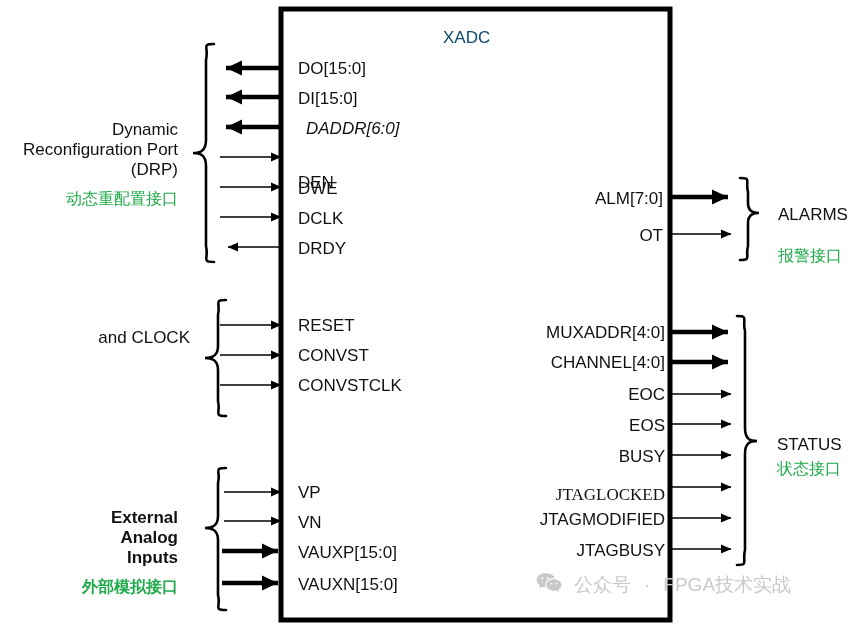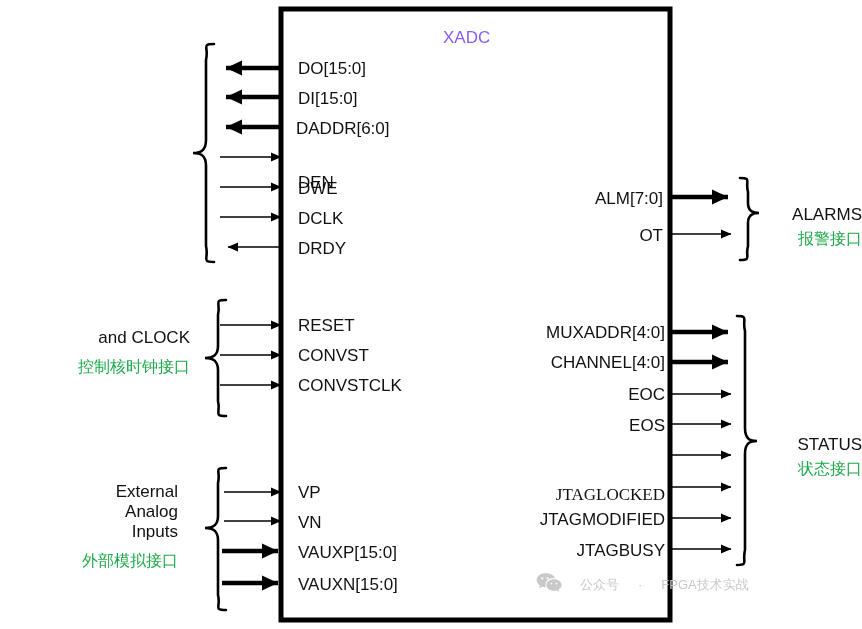--- a/index.html
+++ b/index.html
@@ -20,7 +20,7 @@
   .grp-l{text-align:right;}
   .grp-r{text-align:right;}
   .cn{color:#1faa4b;font-size:16px;white-space:nowrap;}
-  .title{font-size:17px;color:#8b5cf6;}
+  .title{font-size:17px;color:#0c4a6e;}
 
   
   #watermark{

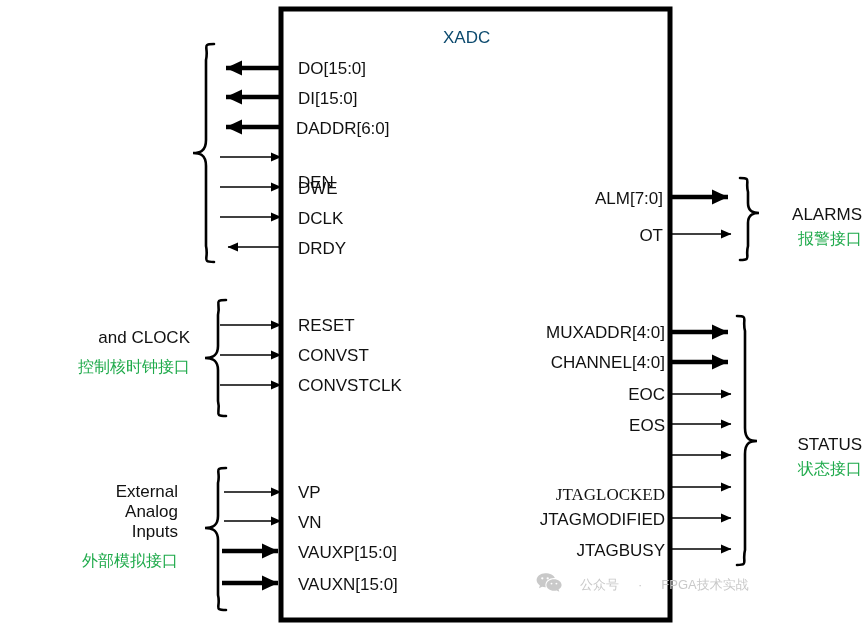--- a/index.html
+++ b/index.html
@@ -105,6 +105,12 @@
 
   <div class="lbl title" style="left:443px;top:29px;">XADC</div>
 
+  <div class="lbl grp grp-l" style="left:0px;top:120px;width:178px;">
+    <div>Dynamic</div>
+    <div>Reconfiguration Port</div>
+    <div>(DRP)</div>
+    <div class="cn" style="margin-top:9px;">动态重配置接口</div>
+  </div>
 
   <div class="lbl sig sig-left" style="left:298px;top:60px;text-align:center;">DO[15:0]</div>
   <div class="lbl sig sig-left" style="left:298px;top:90px;">DI[15:0]</div>

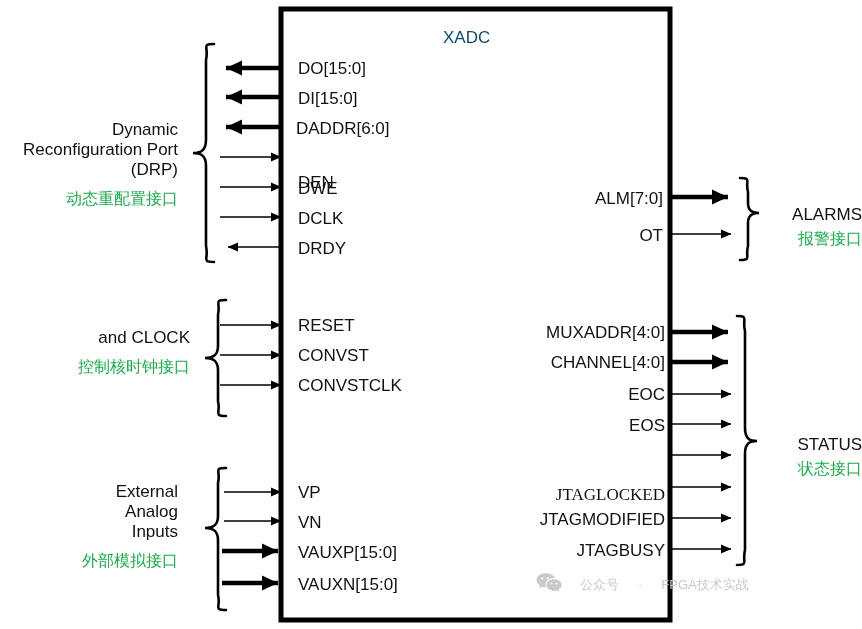--- a/index.html
+++ b/index.html
@@ -114,7 +114,7 @@
 
   <div class="lbl sig sig-left" style="left:298px;top:60px;text-align:center;">DO[15:0]</div>
   <div class="lbl sig sig-left" style="left:298px;top:90px;">DI[15:0]</div>
-  <div class="lbl sig sig-left" style="left:296px;top:120px;">DADDR[6:0]</div>
+  <div class="lbl sig sig-left" style="left:306px;top:120px;font-style:italic;">DADDR[6:0]</div>
   <div class="lbl sig sig-left" style="left:298px;top:150px;margin-top:24px;">DEN</div>
   <div class="lbl sig sig-left" style="left:298px;top:180px;">DWE</div>
   <div class="lbl sig sig-left" style="left:298px;top:210px;">DCLK</div>

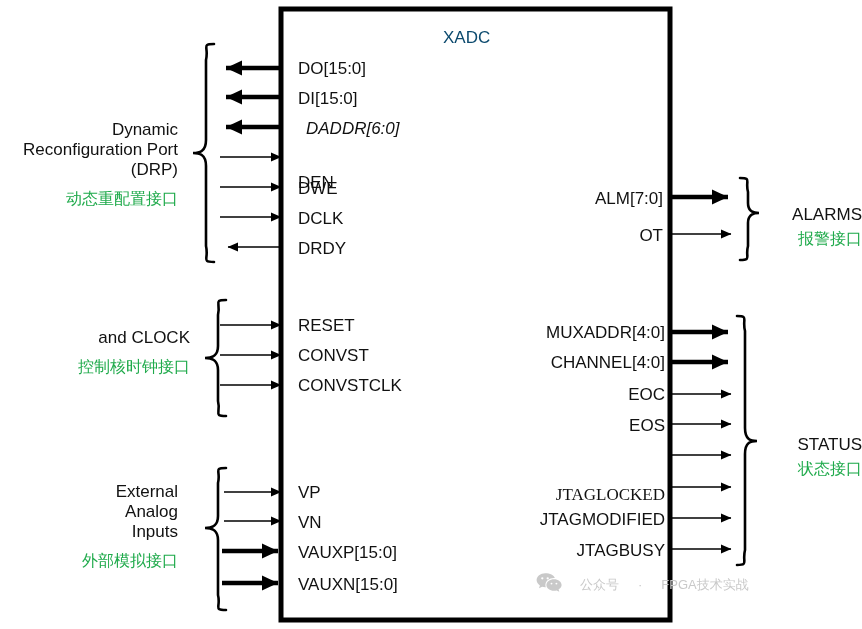--- a/index.html
+++ b/index.html
@@ -18,7 +18,7 @@
   .sig-right{text-align:right;}
   .grp{font-size:17px;color:#111111;text-align:center;line-height:20px;}
   .grp-l{text-align:right;}
-  .grp-r{text-align:right;}
+  .grp-r{text-align:left;}
   .cn{color:#1faa4b;font-size:16px;white-space:nowrap;}
   .title{font-size:17px;color:#0c4a6e;}
 

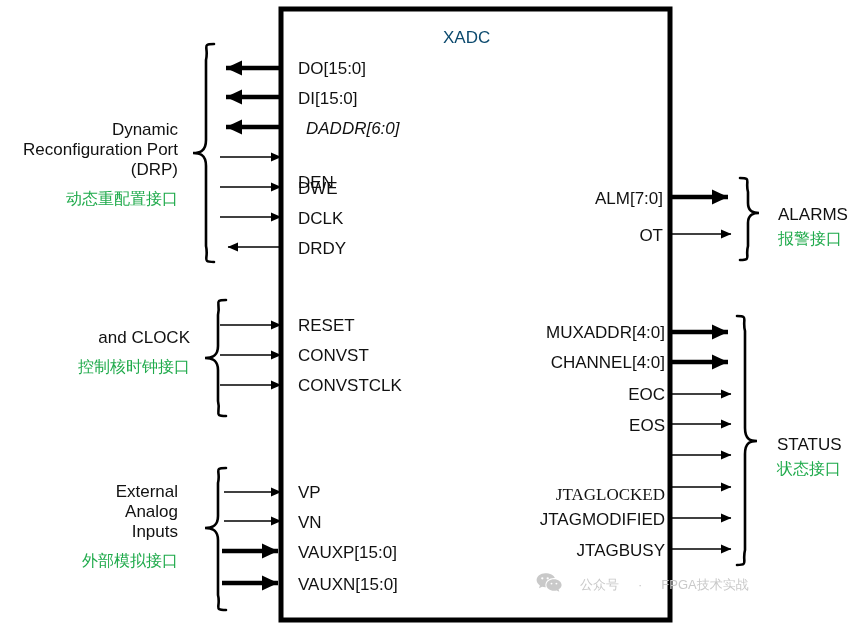--- a/index.html
+++ b/index.html
@@ -146,7 +146,7 @@
 
   <div class="lbl grp grp-r" style="left:778px;top:205px;width:84px;">
     <div>ALARMS</div>
-    <div class="cn" style="margin-top:4px;">报警接口</div>
+    <div class="cn" style="margin-top:21px;">报警接口</div>
   </div>
 
   <div class="lbl sig sig-right" style="left:440px;top:324px;width:225px;">MUXADDR[4:0]</div>

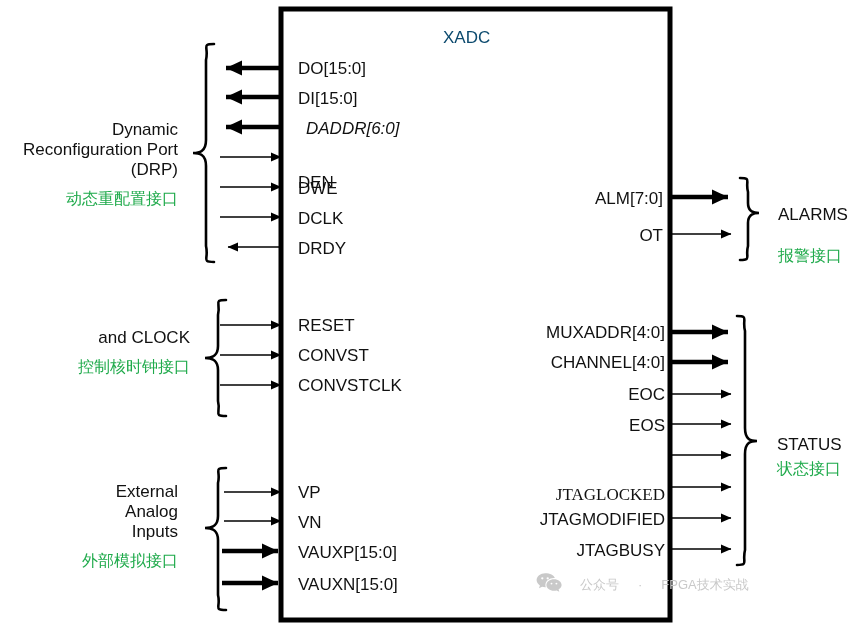--- a/index.html
+++ b/index.html
@@ -122,7 +122,6 @@
 
   <div class="lbl grp grp-l" style="left:0px;top:328px;width:190px;">
     <div>and CLOCK</div>
-    <div class="cn" style="margin-top:9px;">控制核时钟接口</div>
   </div>
 
   <div class="lbl sig sig-left" style="left:298px;top:317px;">RESET</div>

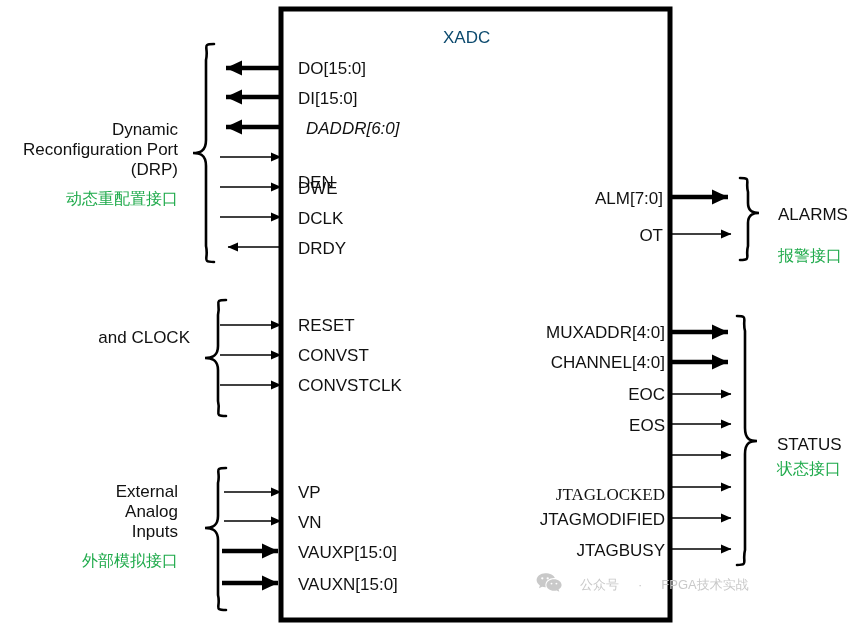--- a/index.html
+++ b/index.html
@@ -152,6 +152,7 @@
   <div class="lbl sig sig-right" style="left:440px;top:354px;width:225px;">CHANNEL[4:0]</div>
   <div class="lbl sig sig-right" style="left:440px;top:386px;width:225px;">EOC</div>
   <div class="lbl sig sig-right" style="left:440px;top:417px;width:225px;">EOS</div>
+  <div class="lbl sig sig-right" style="left:440px;top:448px;width:225px;">BUSY</div>
   <div class="lbl sig sig-right" style="left:440px;top:486px;width:225px;font-family:Liberation Serif, serif;">JTAGLOCKED</div>
   <div class="lbl sig sig-right" style="left:440px;top:511px;width:225px;">JTAGMODIFIED</div>
   <div class="lbl grp grp-r" style="left:777px;top:435px;width:85px;">

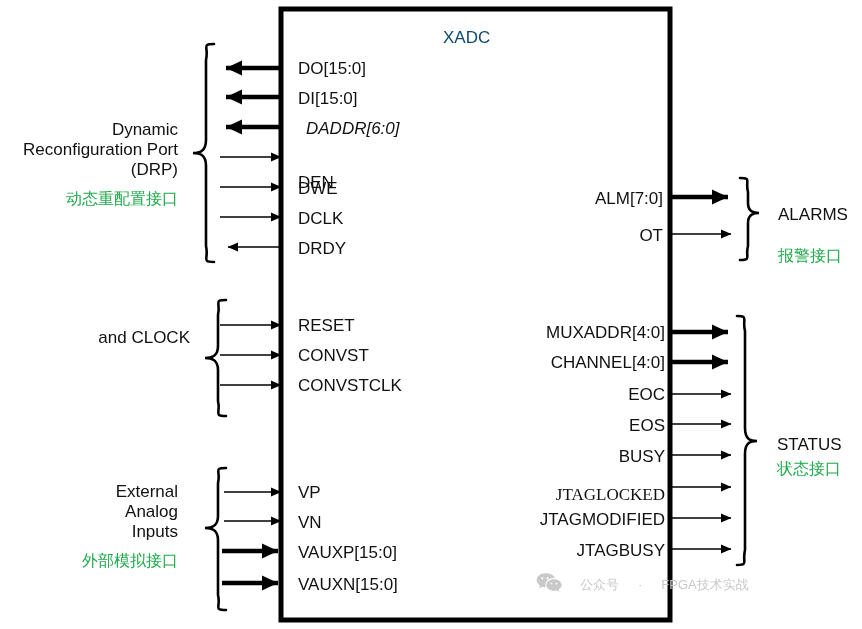--- a/index.html
+++ b/index.html
@@ -128,7 +128,7 @@
   <div class="lbl sig sig-left" style="left:298px;top:347px;">CONVST</div>
   <div class="lbl sig sig-left" style="left:298px;top:377px;">CONVSTCLK</div>
 
-  <div class="lbl grp grp-l" style="left:0px;top:482px;width:178px;">
+  <div class="lbl grp grp-l" style="left:0px;top:508px;width:178px;font-weight:bold;">
     <div>External</div>
     <div>Analog</div>
     <div>Inputs</div>

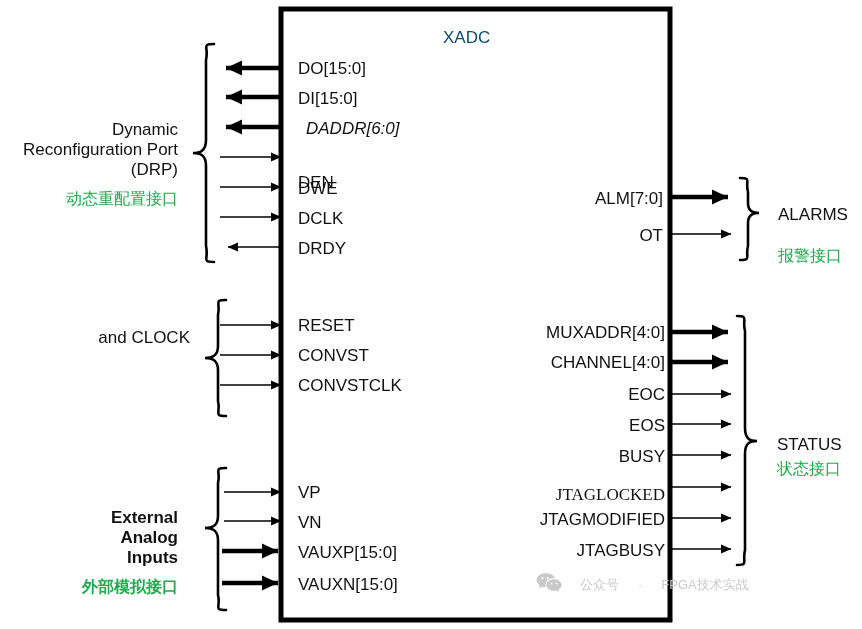--- a/index.html
+++ b/index.html
@@ -25,8 +25,8 @@
   
   #watermark{
     position:absolute;left:536px;top:572px;
-    display:flex;align-items:center;gap:18px;
-    color:#c9c9c9;font-size:13px;white-space:nowrap;
+    display:flex;align-items:center;gap:12px;
+    color:#c9c9c9;font-size:19px;white-space:nowrap;
     line-height:1;user-select:none;
   }
   #watermark .wm-txt{color:#c9c9c9;}

